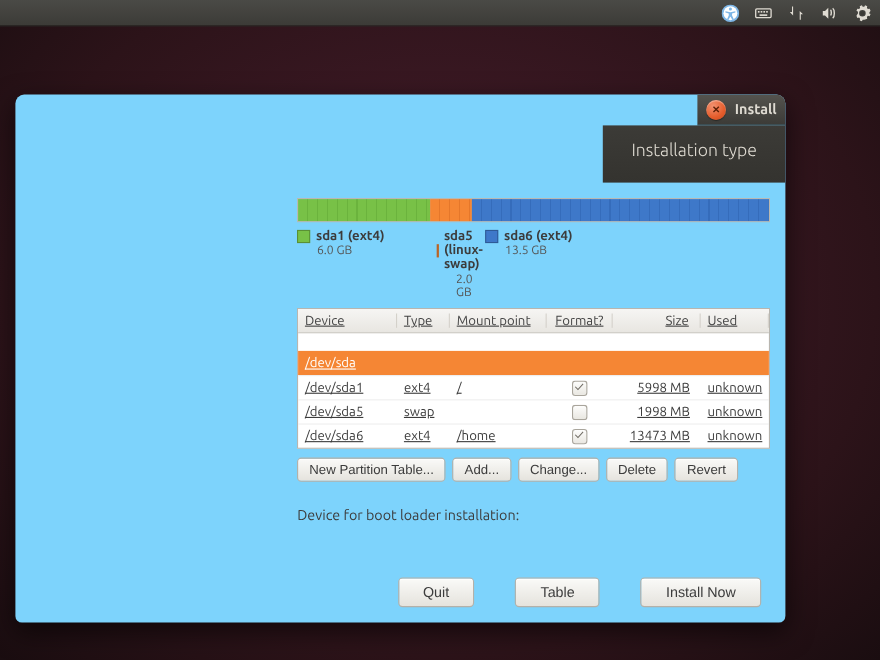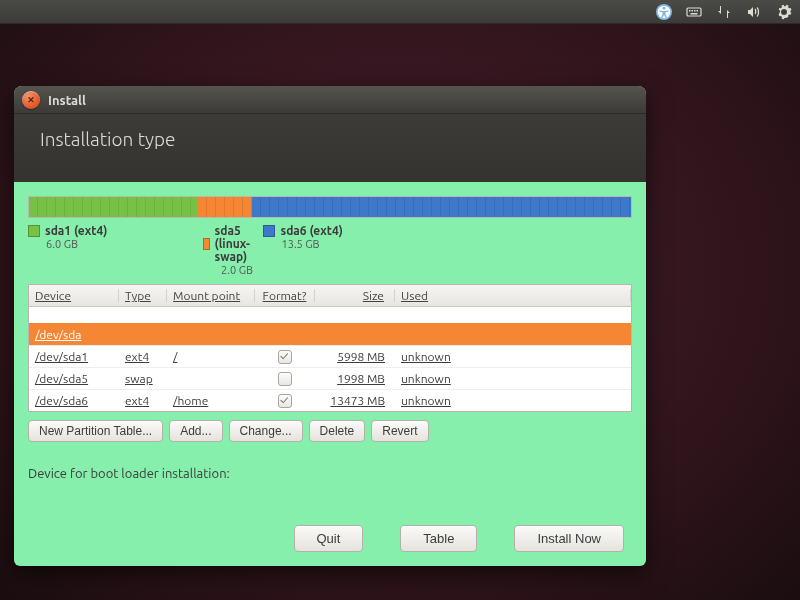--- a/index.html
+++ b/index.html
@@ -33,12 +33,12 @@
 .window {
   position: absolute;
   left: 14px; top: 86px;
-  width: 632px; height: 480px;
-  background: #86efac;
+  width: 700px; height: 480px;
+  background: #7dd3fc;
   border-radius: 8px 8px 6px 6px;
   box-shadow: 0 8px 24px rgba(0,0,0,.6);
   overflow: hidden;
-  display: flex; flex-direction: column;
+  display: flex; flex-direction: column; align-items: flex-end;
 }
 .titlebar {
   height: 28px;

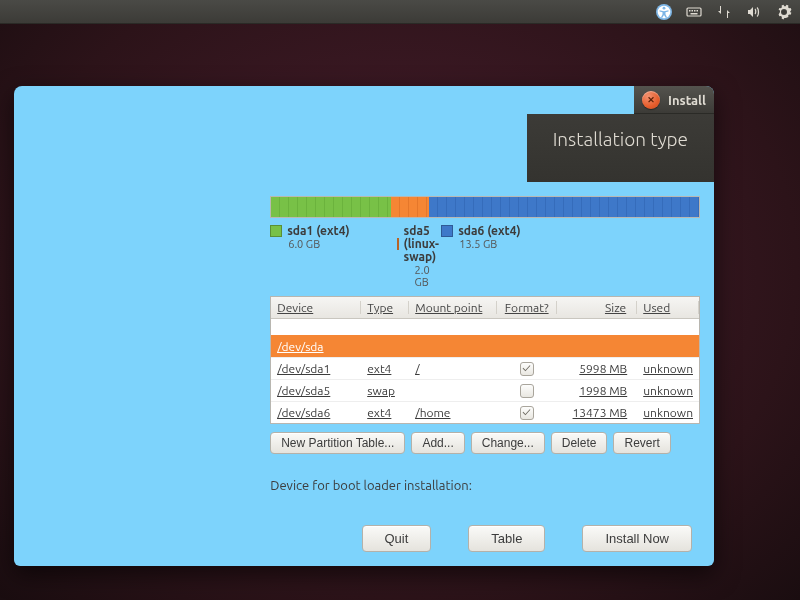--- a/index.html
+++ b/index.html
@@ -60,8 +60,8 @@
 .header {
   background: linear-gradient(#3c3b37, #34332f);
   color: #dfdbd2;
-  padding: 14px 26px 32px;
-  font-size: 19px; font-weight: 300;
+  padding: 14px 26px 20px;
+  font-size: 16px; font-weight: 300;
 }
 .content {
   flex: 1;

